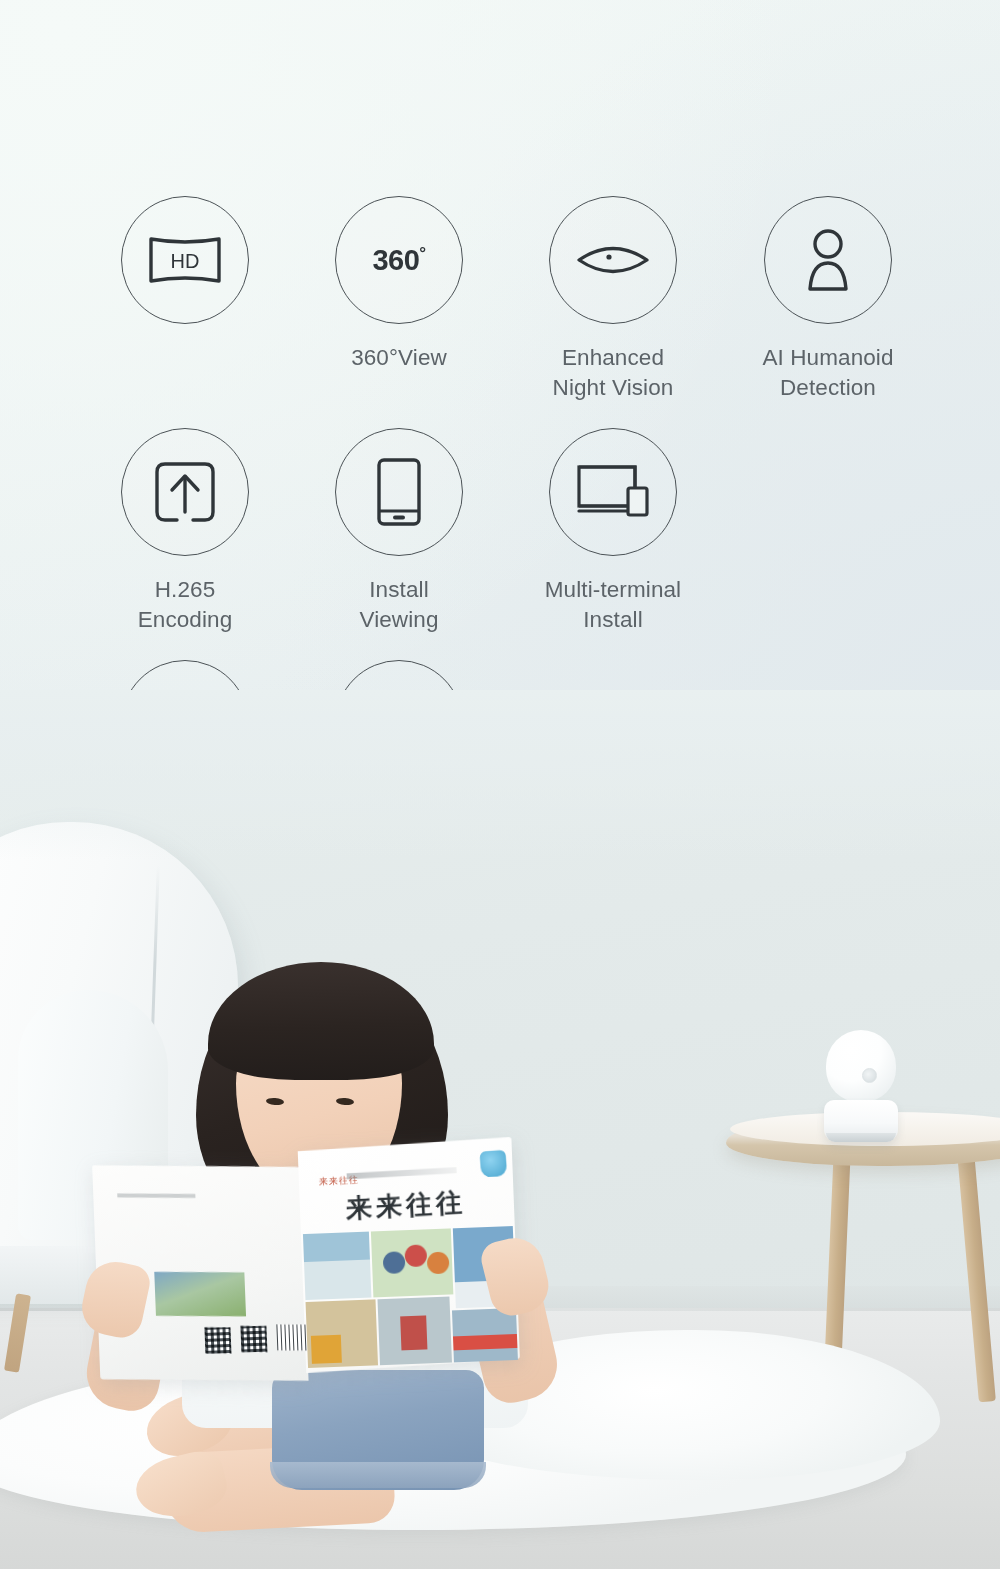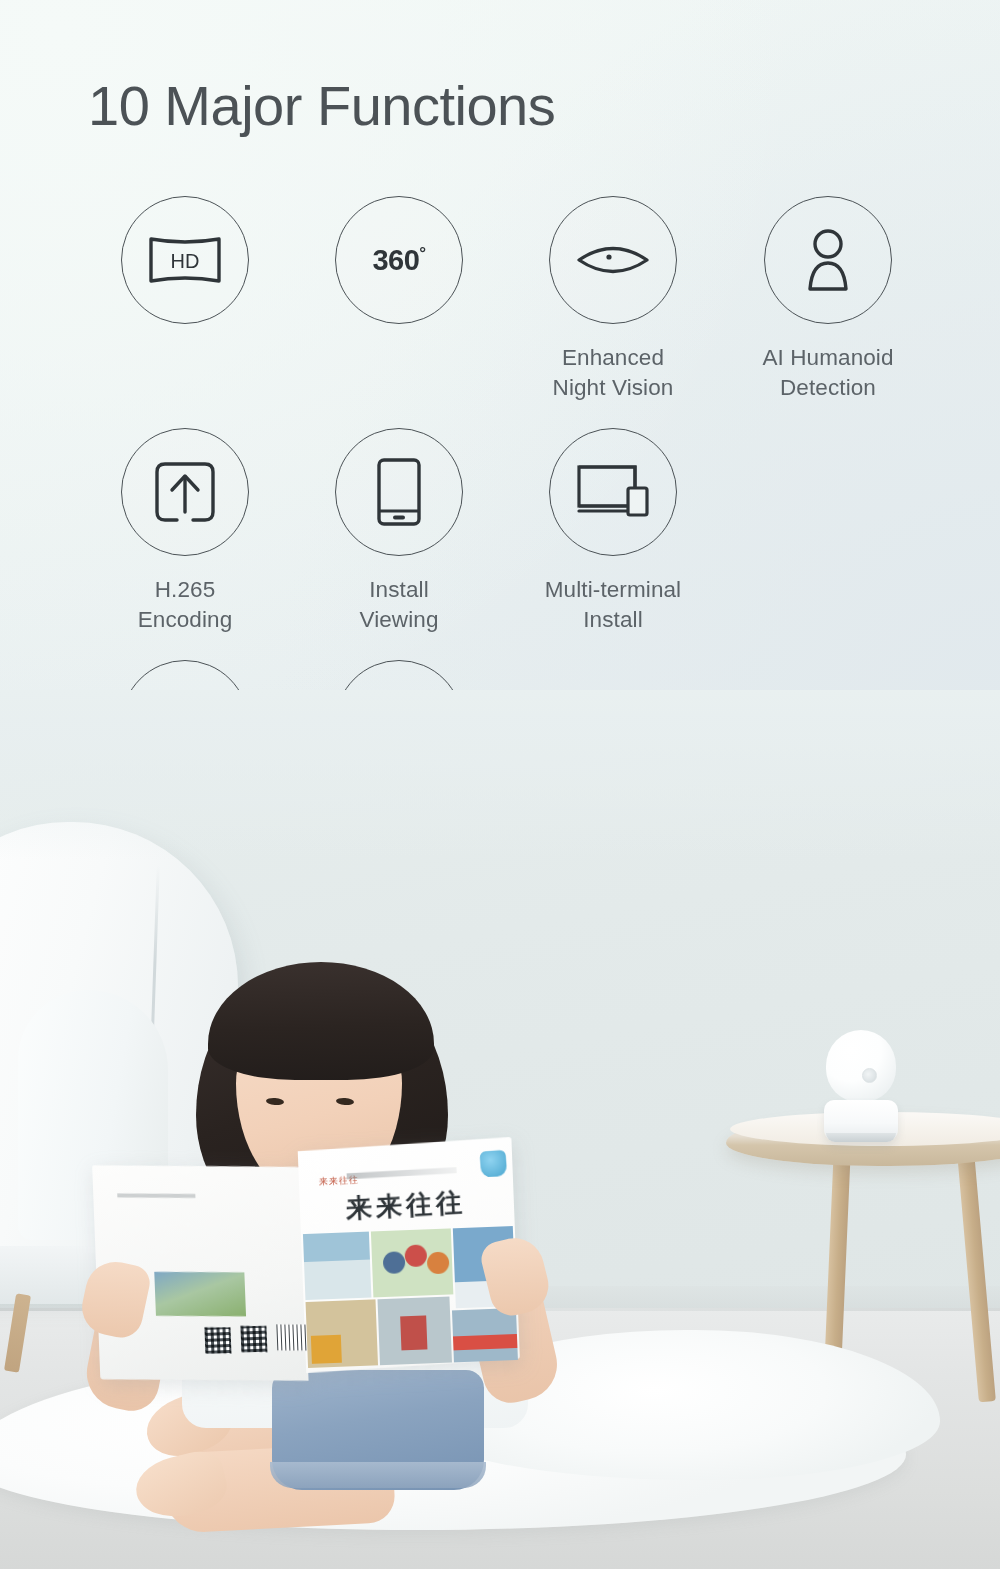--- a/index.html
+++ b/index.html
@@ -398,7 +398,6 @@
 
   <div class="bg-wash"></div>
 
-  <div class="title">10 Major Functions</div>
 
   <div class="grid">
 

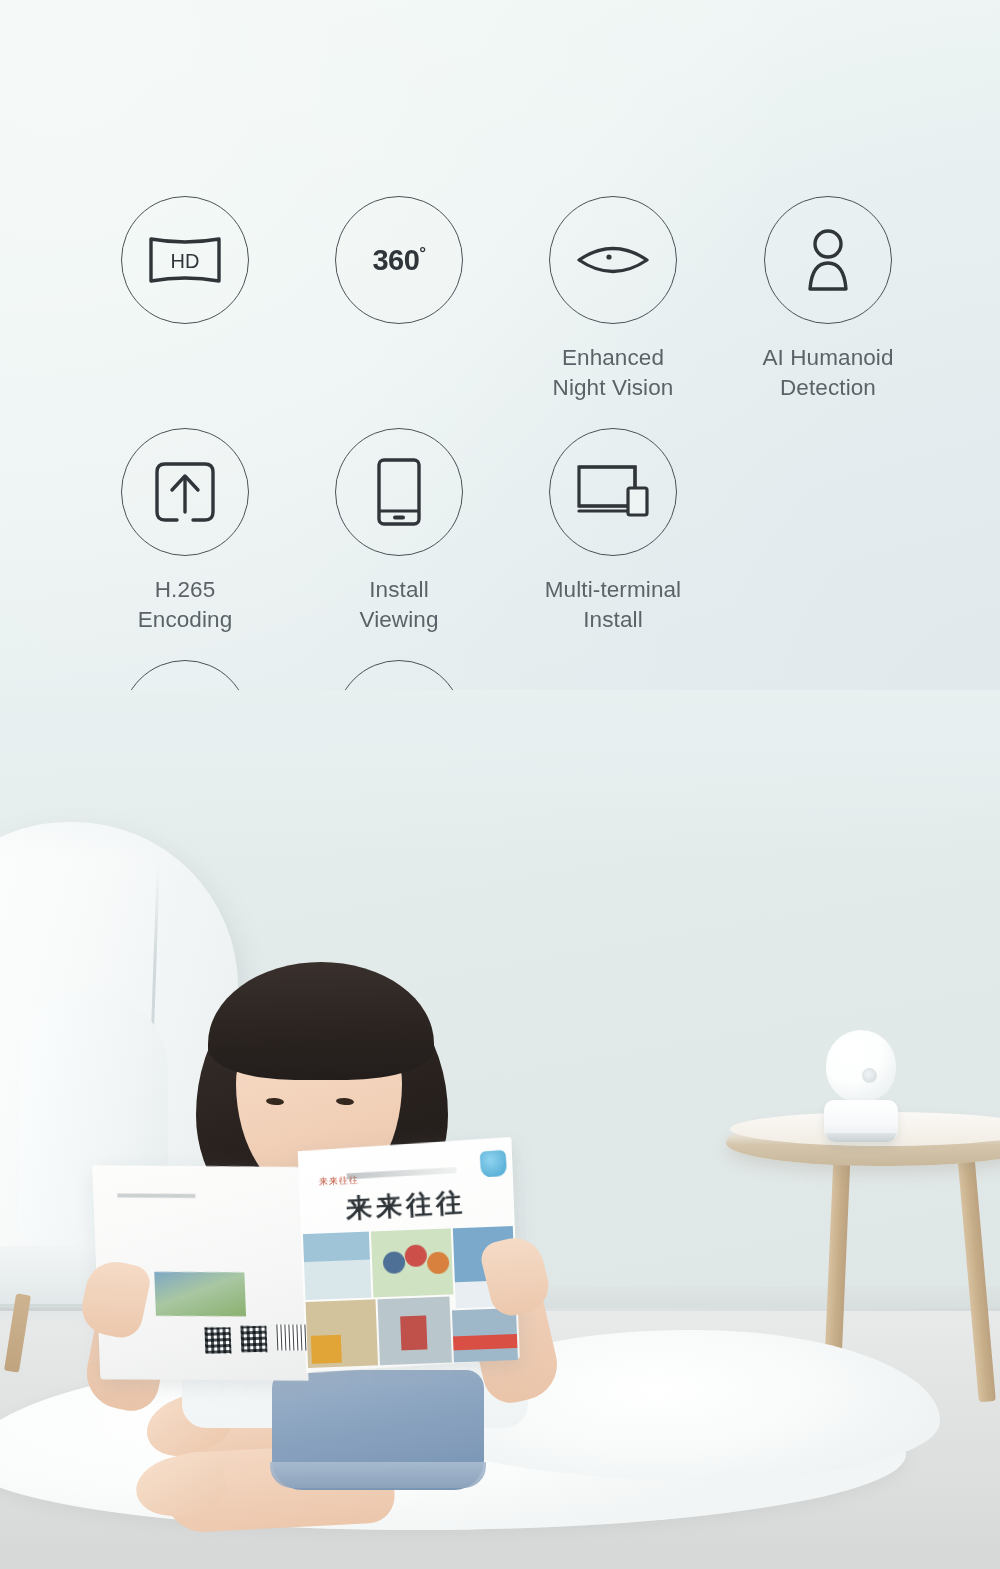--- a/index.html
+++ b/index.html
@@ -416,6 +416,7 @@
         <div class="ring">
           <div class="txt"><span>360</span><sup>°</sup></div>
         </div>
+        <div class="caption">360°View</div>
       </div>
 
       <div class="cell c3">

